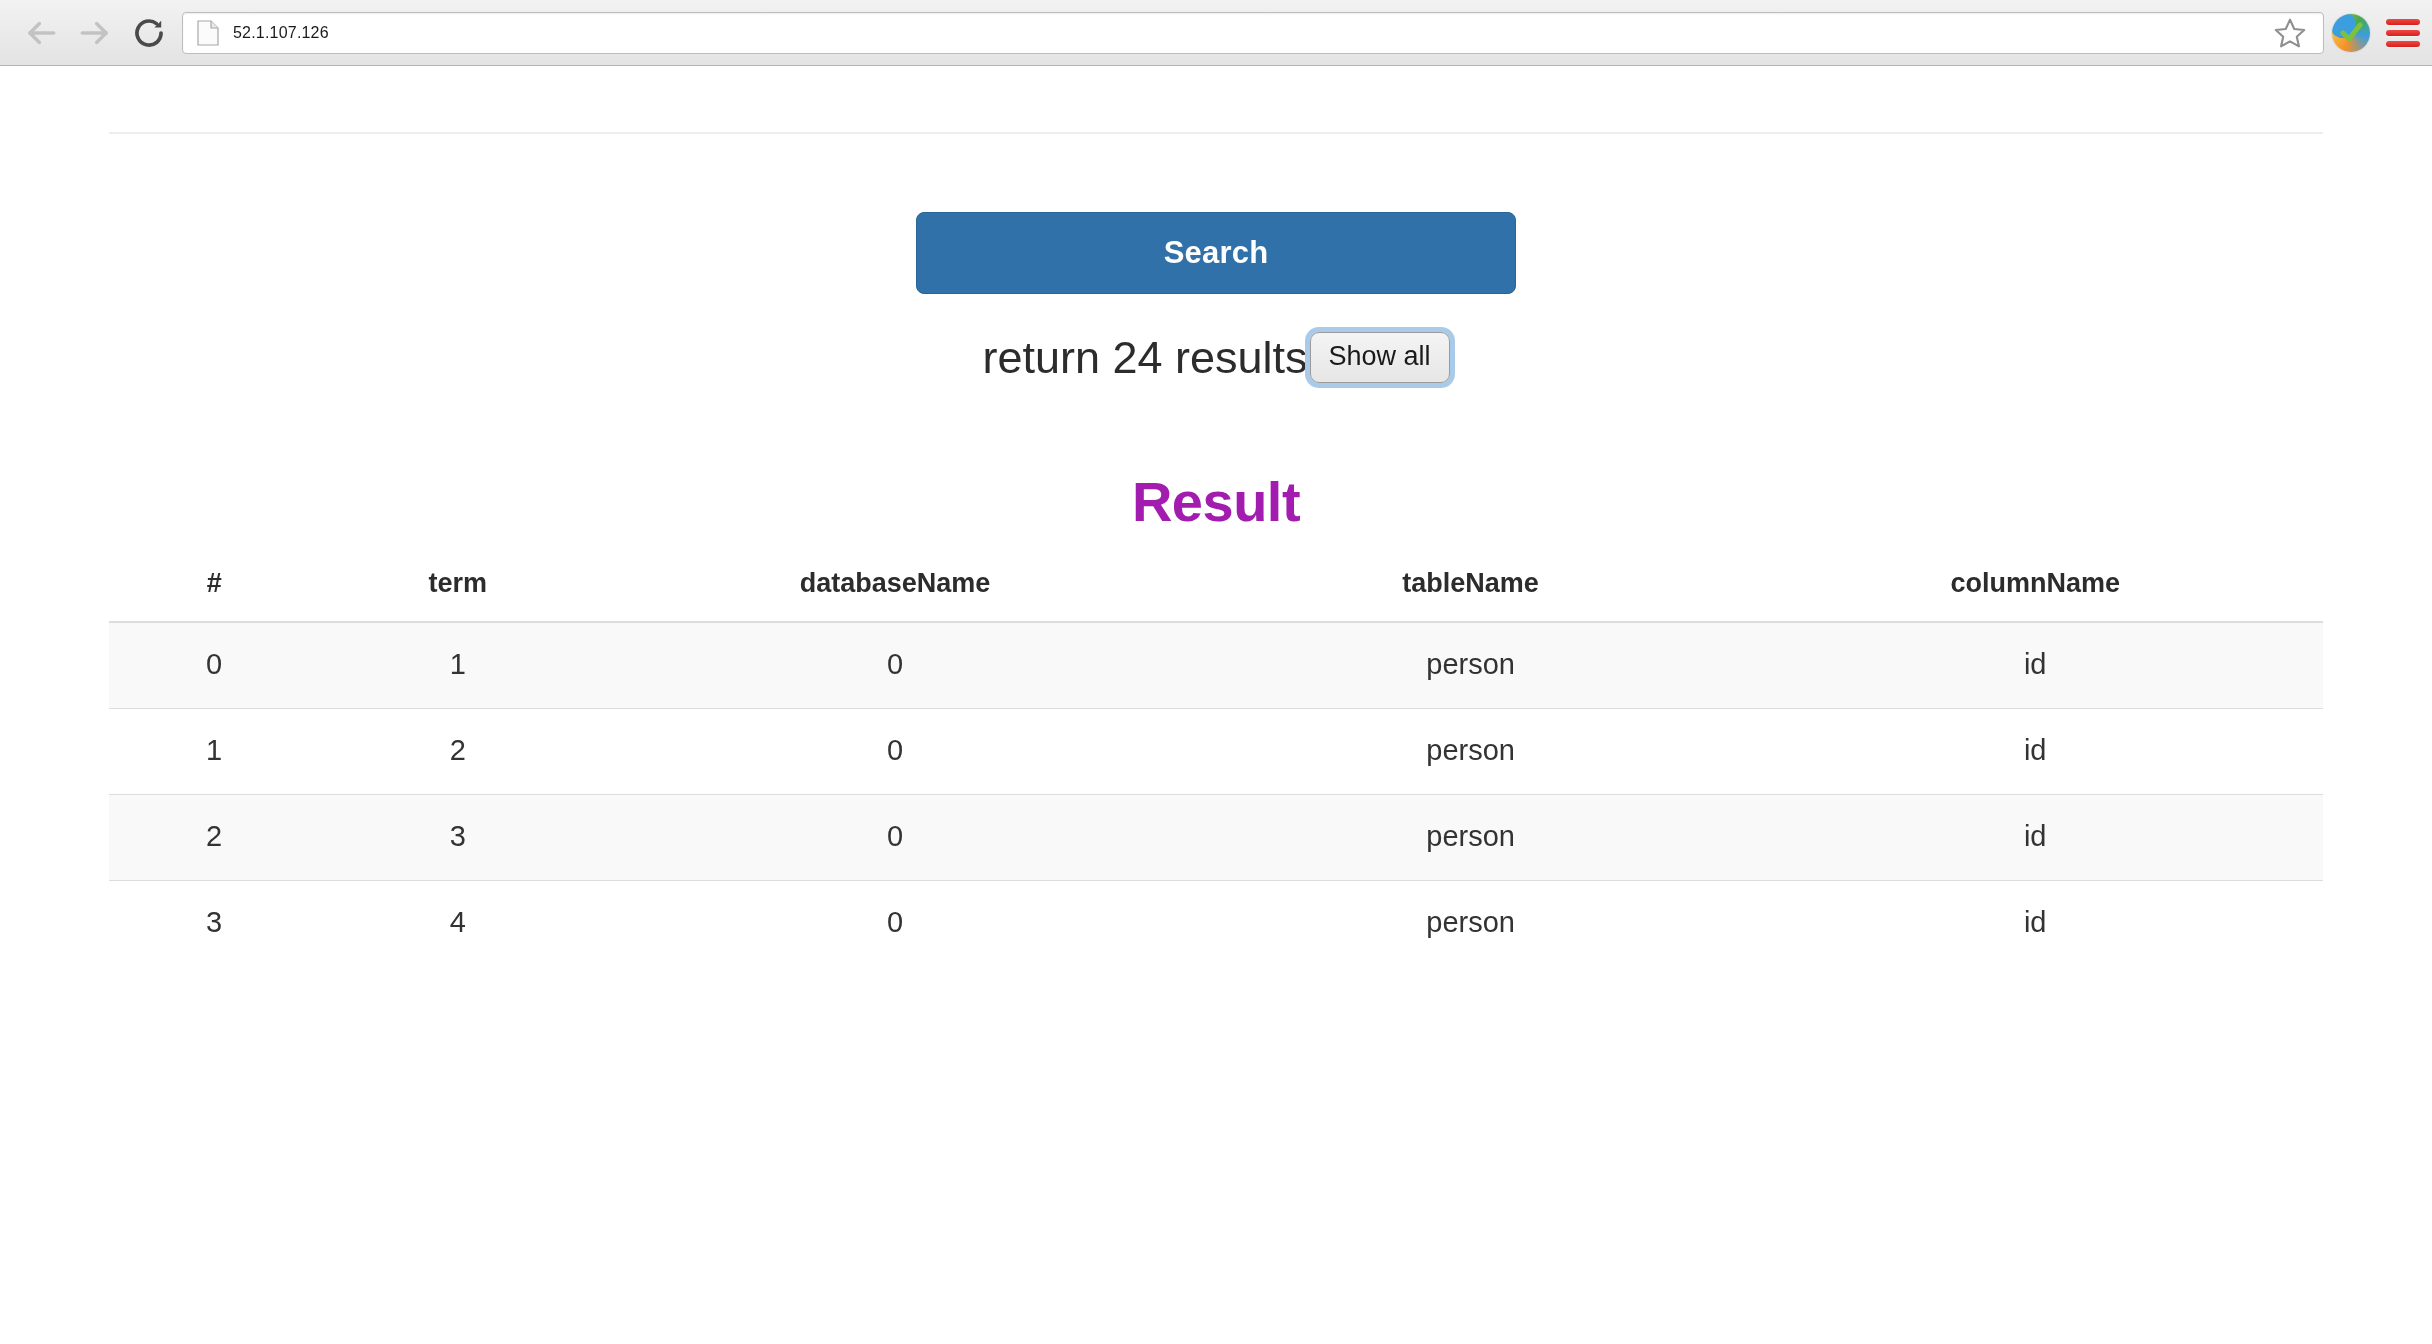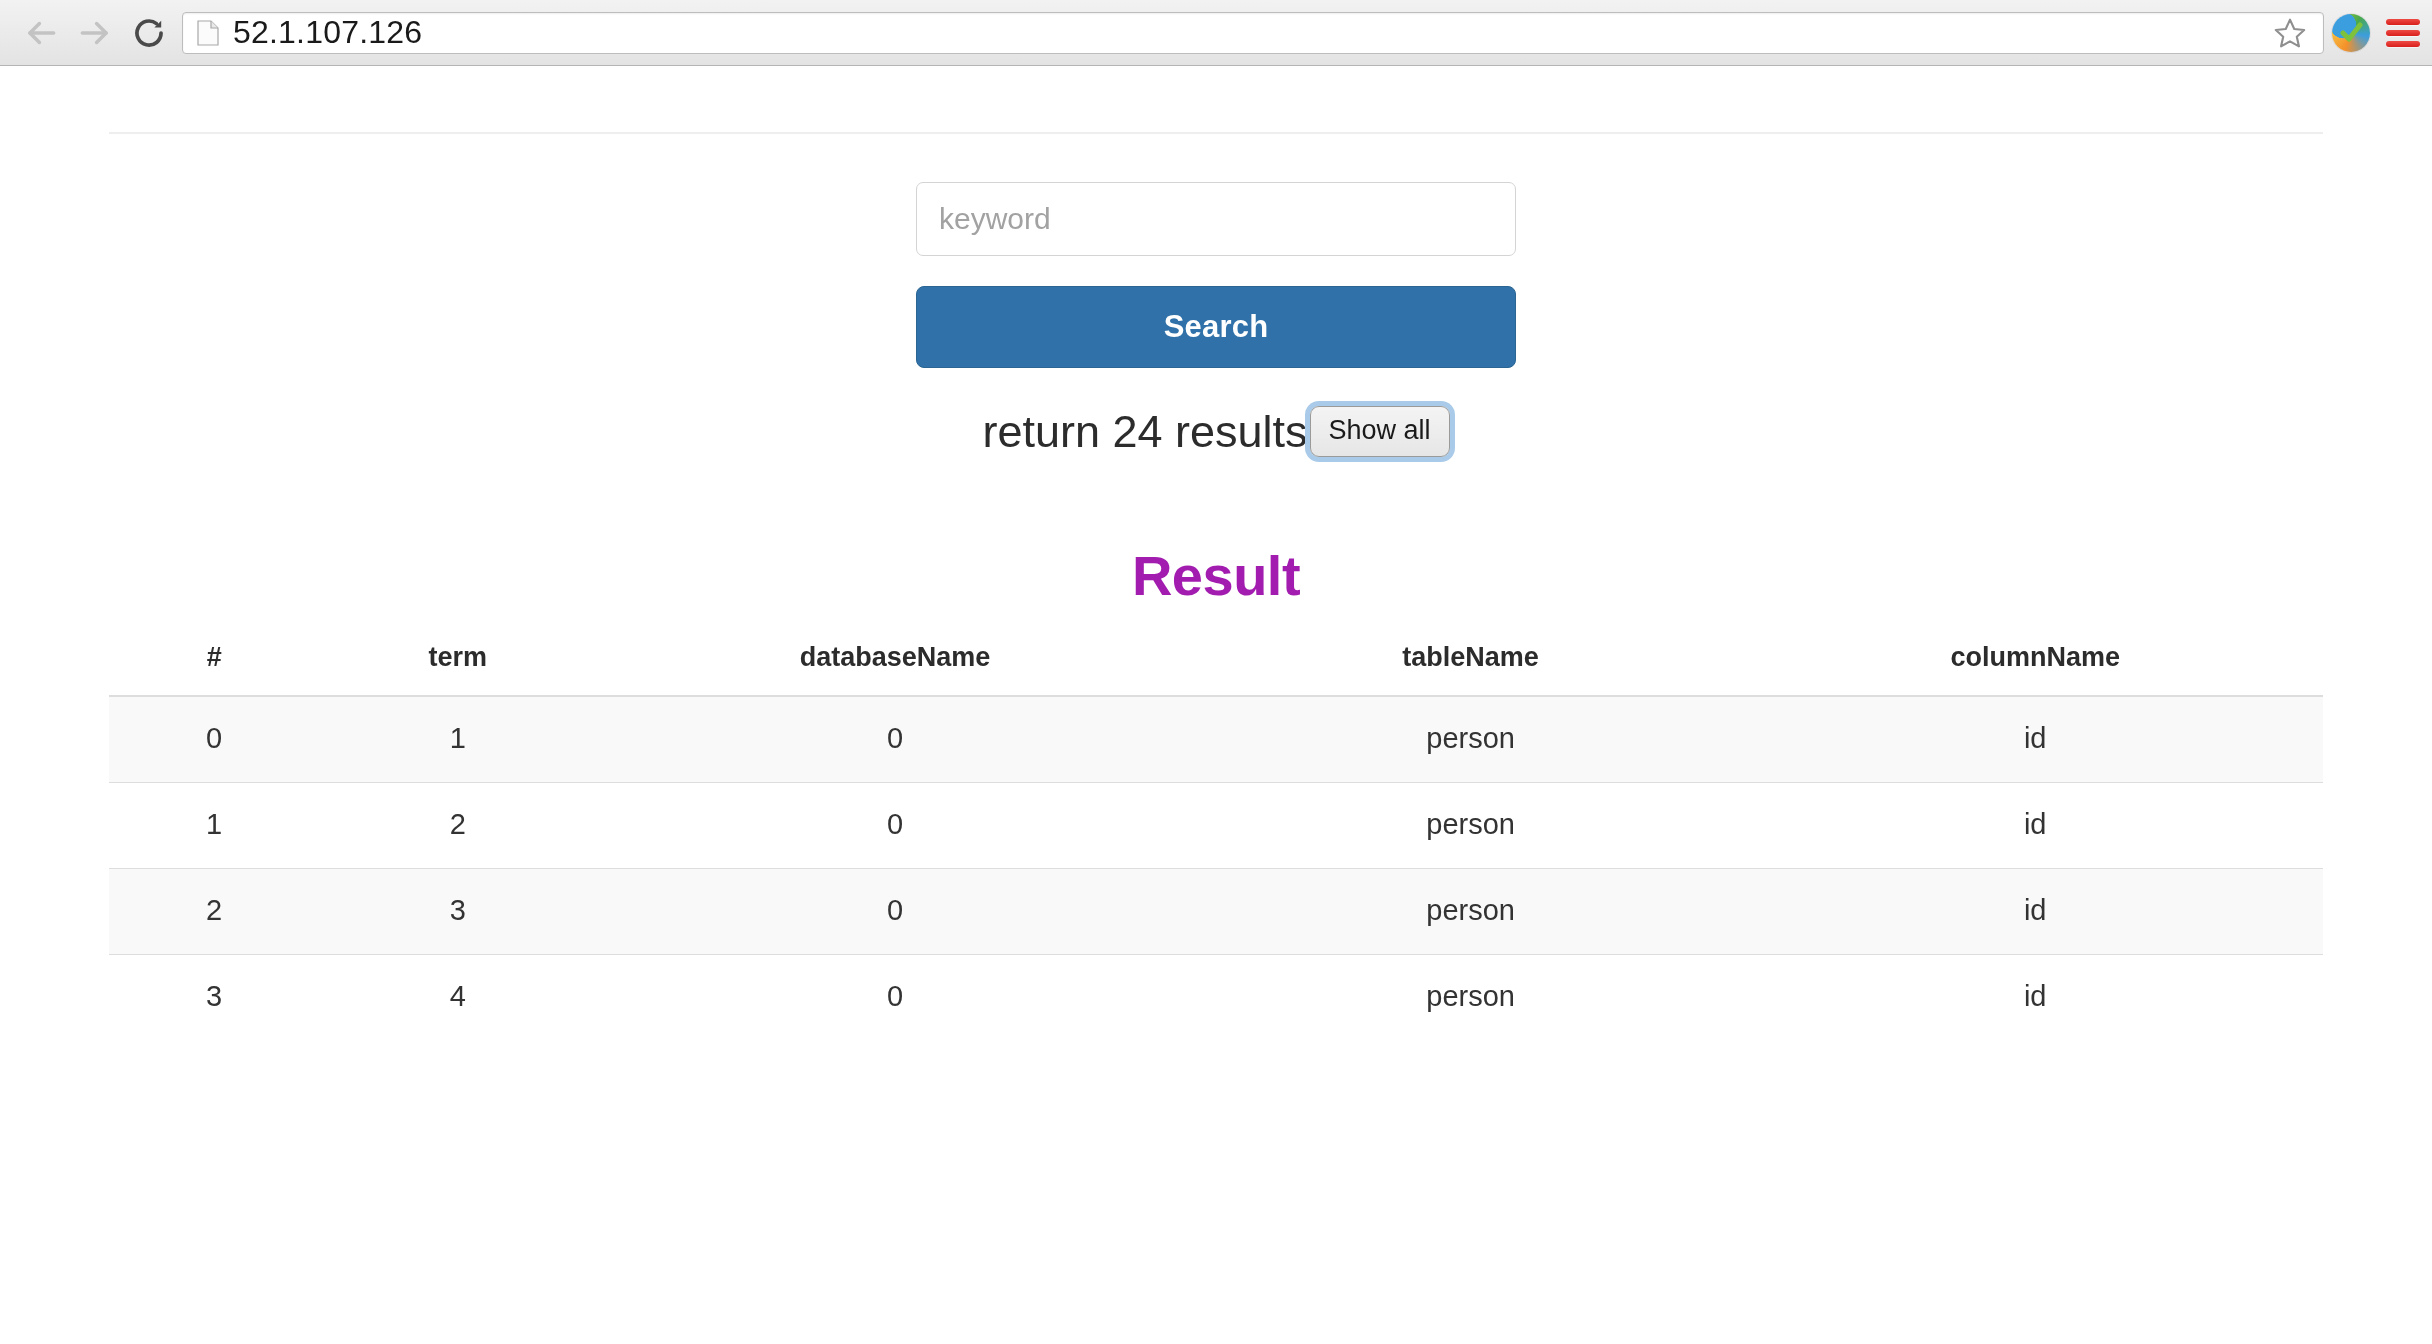--- a/index.html
+++ b/index.html
@@ -65,7 +65,7 @@
   }
   .url-text {
     flex: 1 1 auto;
-    font-size: 32px;
+    font-size: 16px;
     color: #1a1a1a;
     letter-spacing: 0.2px;
     white-space: nowrap;

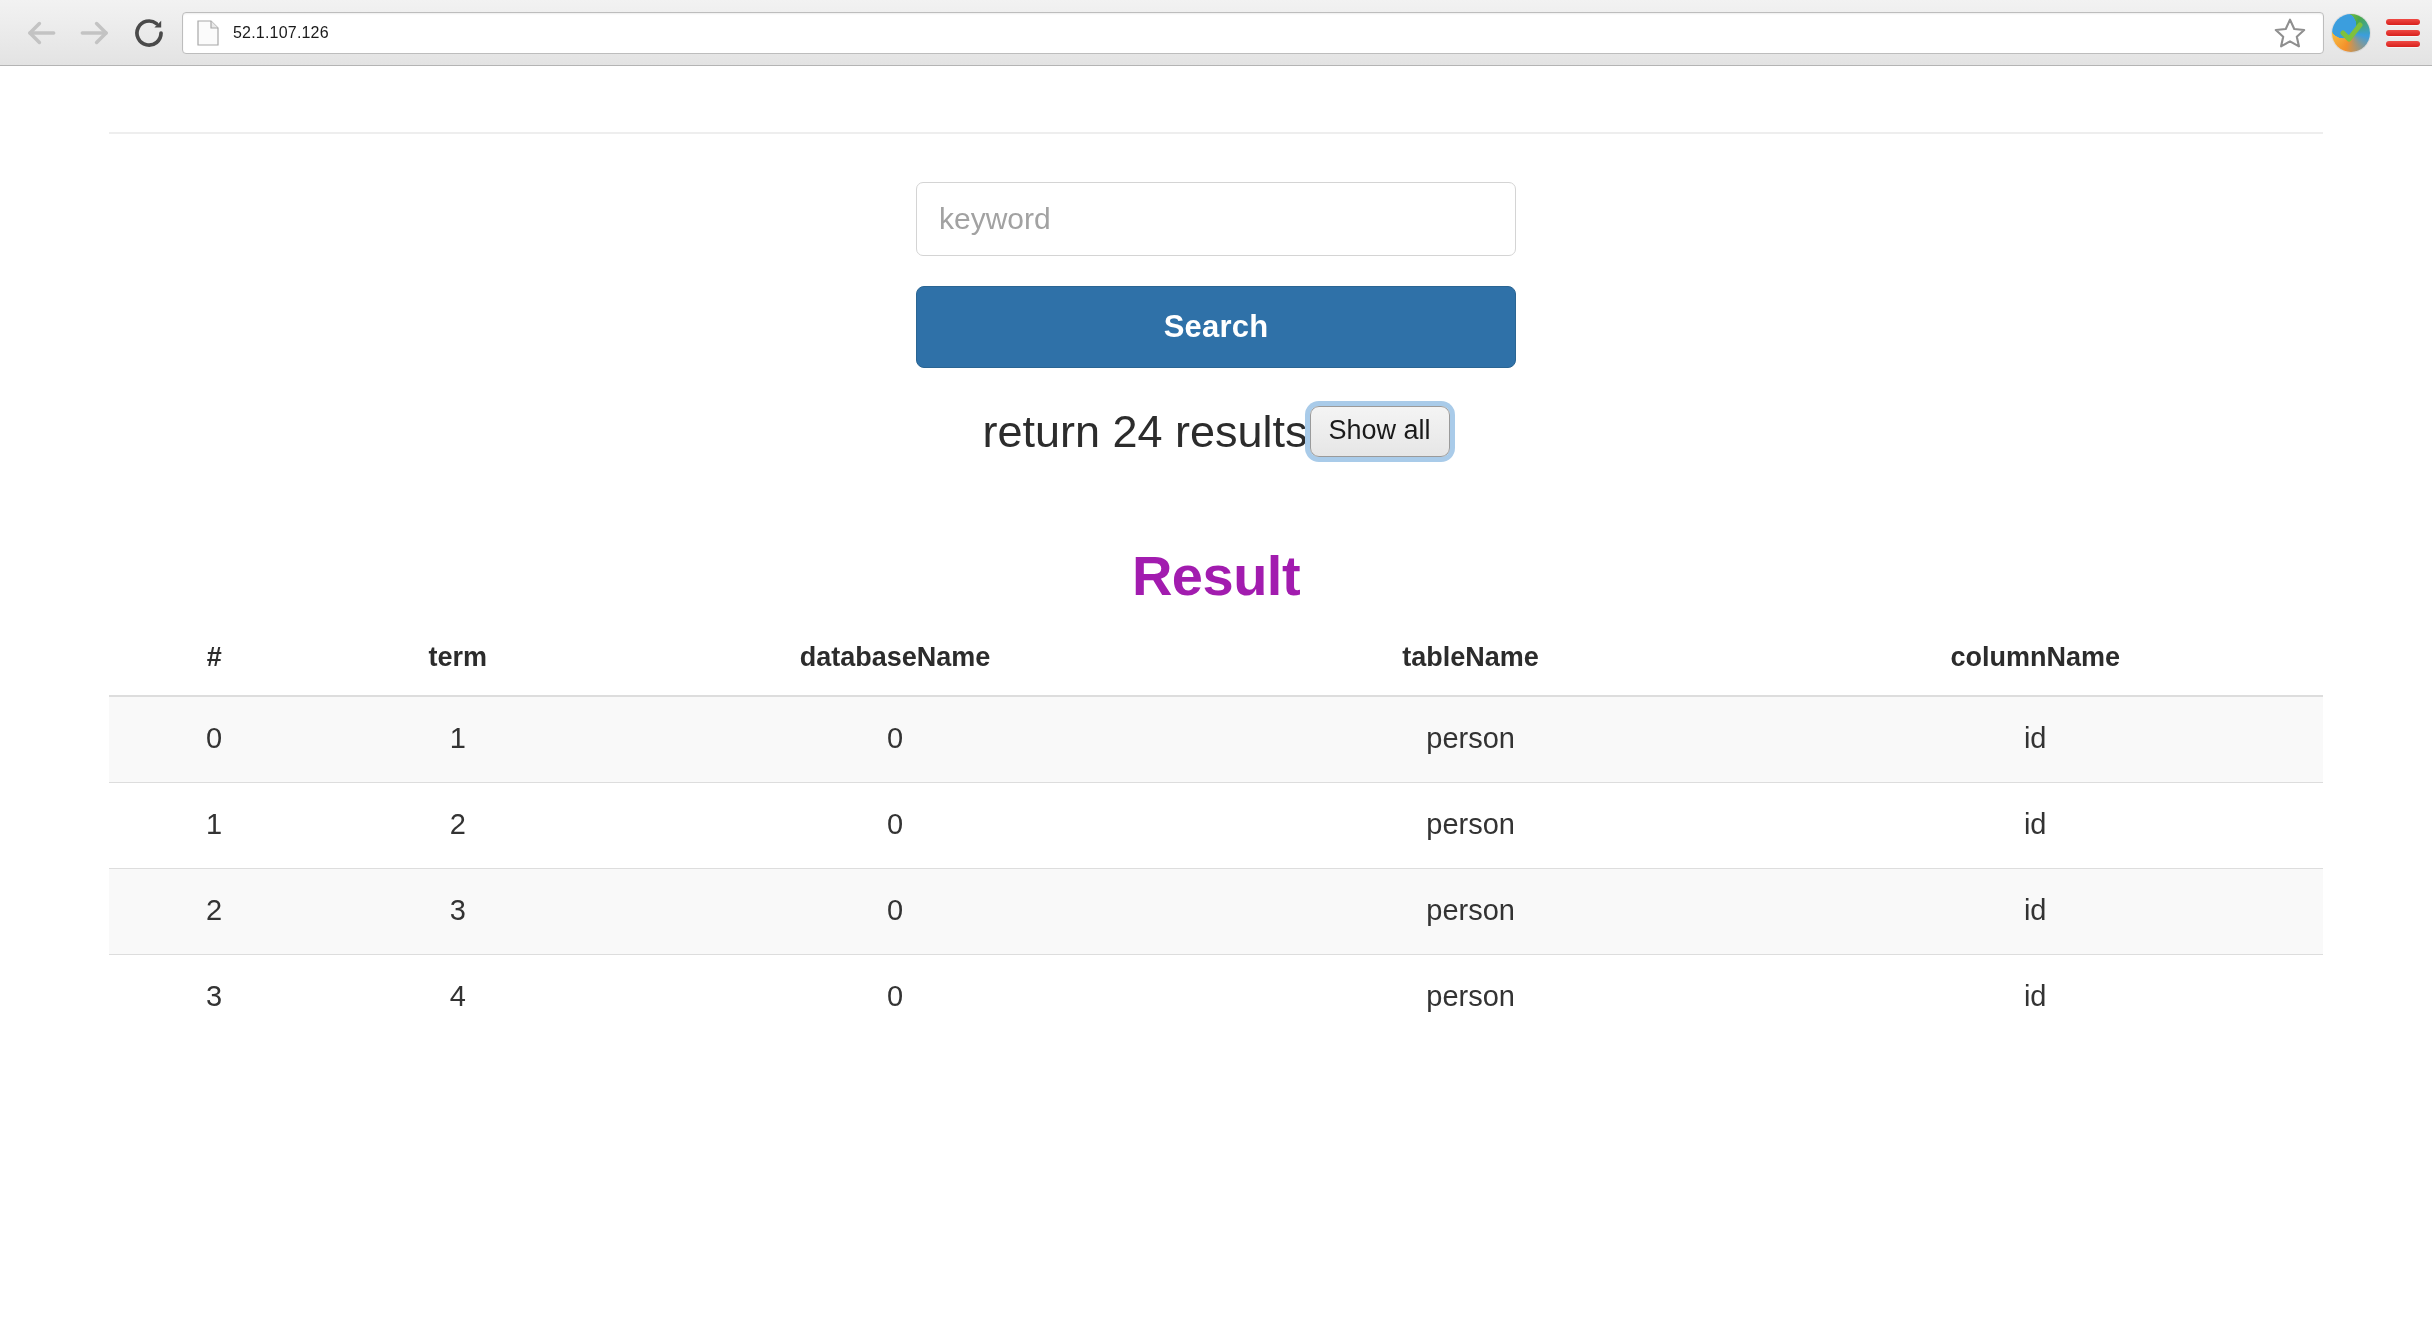--- a/index.html
+++ b/index.html
@@ -321,7 +321,6 @@
     <hr class="title-rule">
 
     <div class="search-area">
-      <input class="keyword-input" type="text" placeholder="keyword" style="">
       <button class="search-button">Search</button>
 
       <div class="result-count-row">

